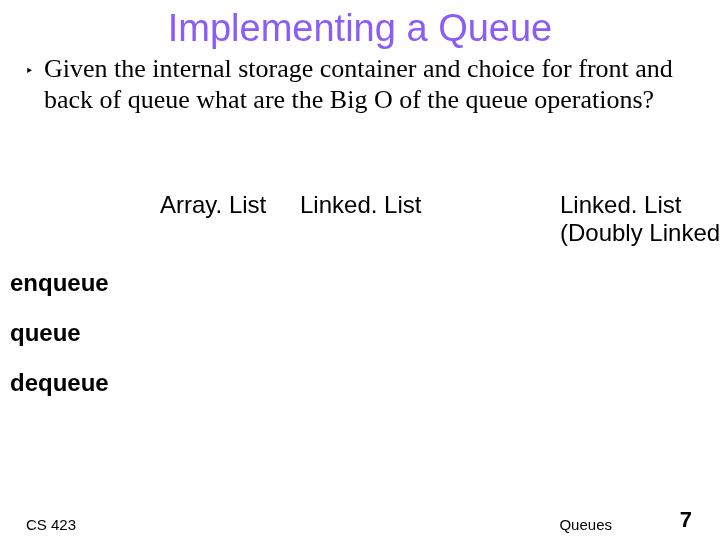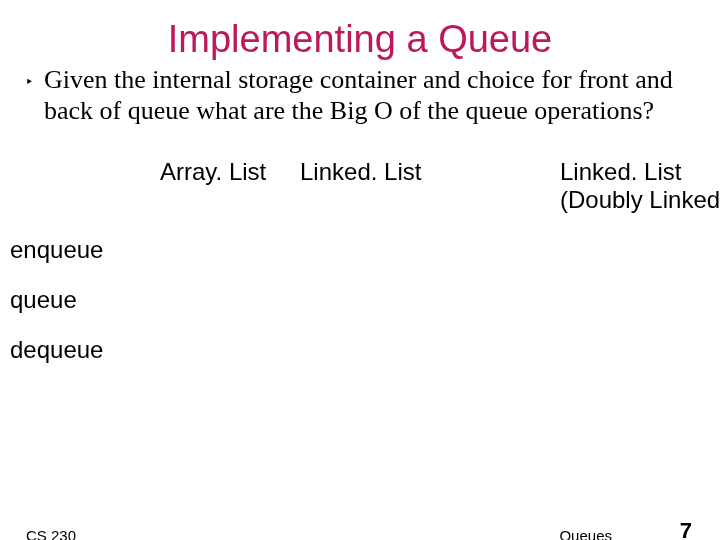--- a/index.html
+++ b/index.html
@@ -19,10 +19,10 @@
     box-sizing: border-box;
   }
   .title {
-    color: #be185d;
+    color: #8b5cf6;
     font-size: 38px;
     text-align: center;
-    margin: 18px 0 4px 0;
+    margin: 7px 0 4px 0;
     font-weight: 400;
   }
   .body-block {

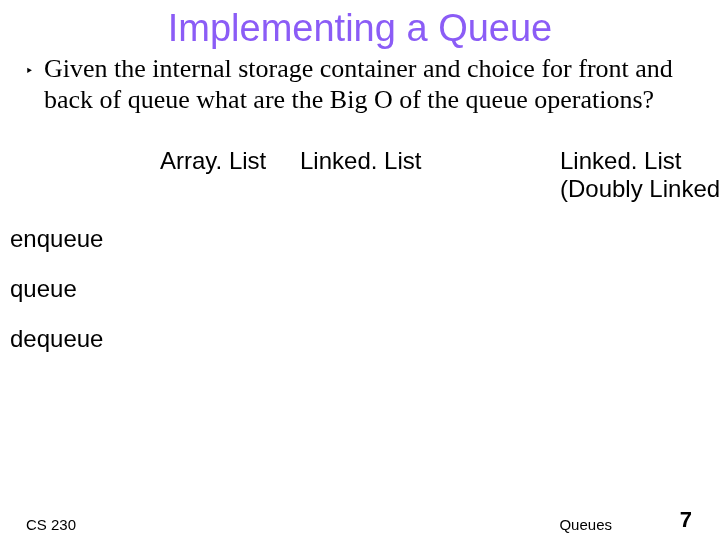--- a/index.html
+++ b/index.html
@@ -57,6 +57,7 @@
   .col {
     flex: 0 0 auto;
     line-height: 1.15;
+    margin-top: 44px;
   }
   .col-array  { width: 140px; }
   .col-single { width: 260px; }

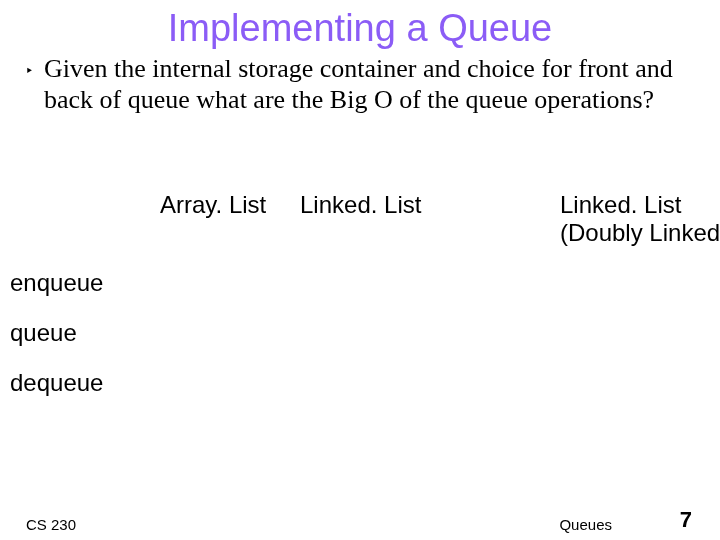--- a/index.html
+++ b/index.html
@@ -64,6 +64,7 @@
   .col-double { width: 220px; }
   .row-labels {
     margin-top: 22px;
+    font-weight: bold;
   }
   .row-label {
     margin: 0 0 22px 0;

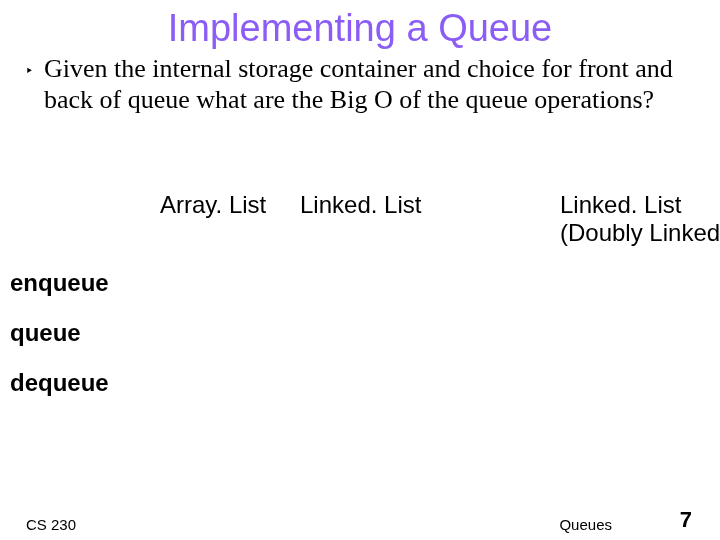--- a/index.html
+++ b/index.html
@@ -129,7 +129,7 @@
   </div>
 
   <div class="footer">
-    <div class="footer-left">CS 230</div>
+    <div class="footer-left">CS 423</div>
     <div class="footer-center">Queues</div>
     <div class="footer-right">7</div>
   </div>

